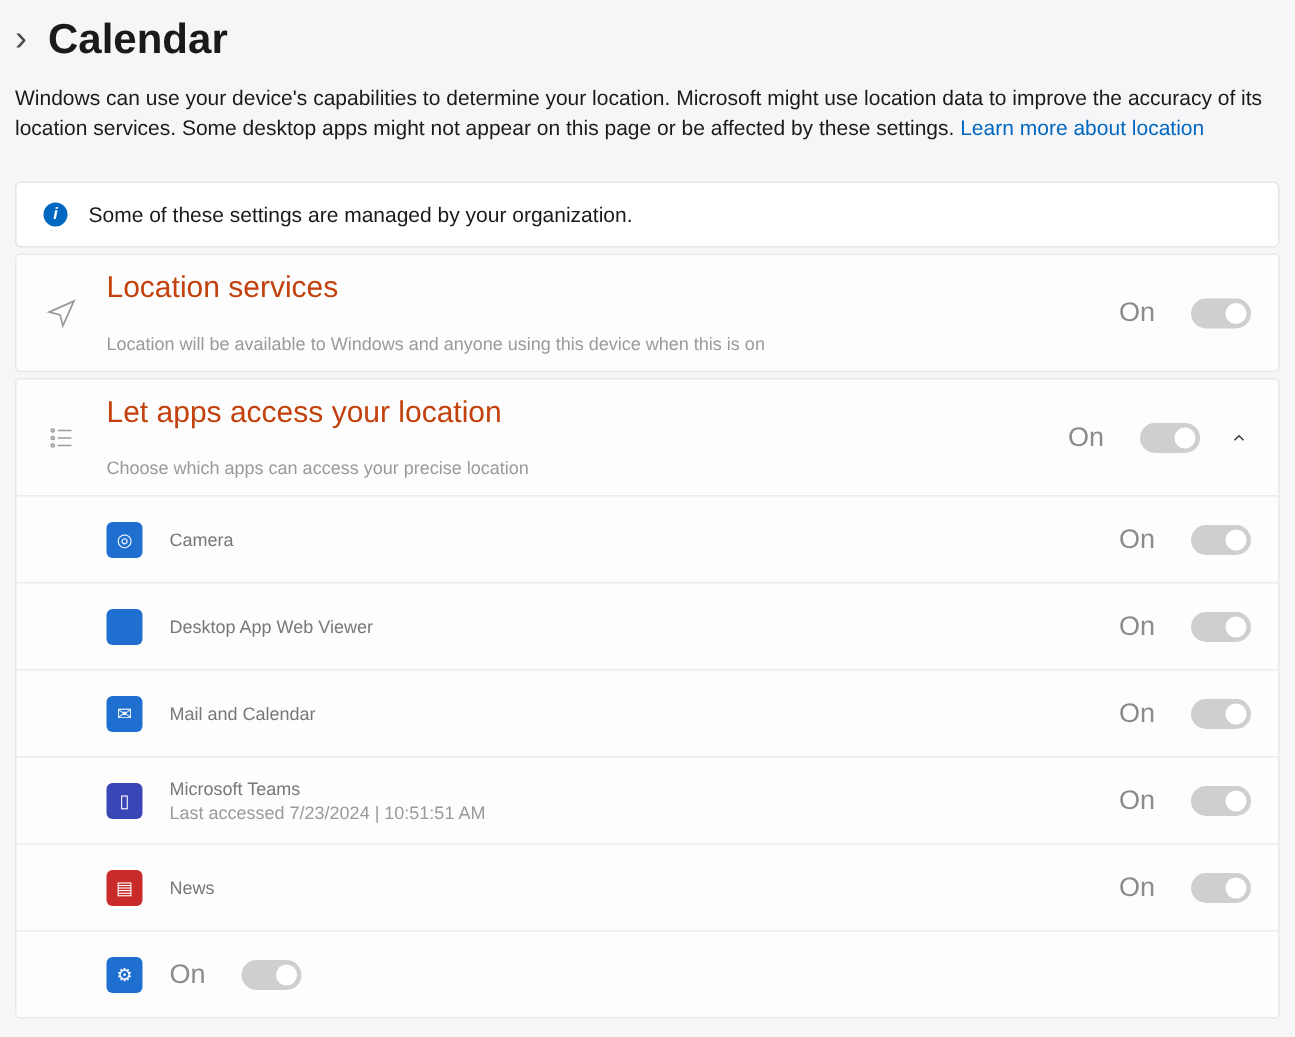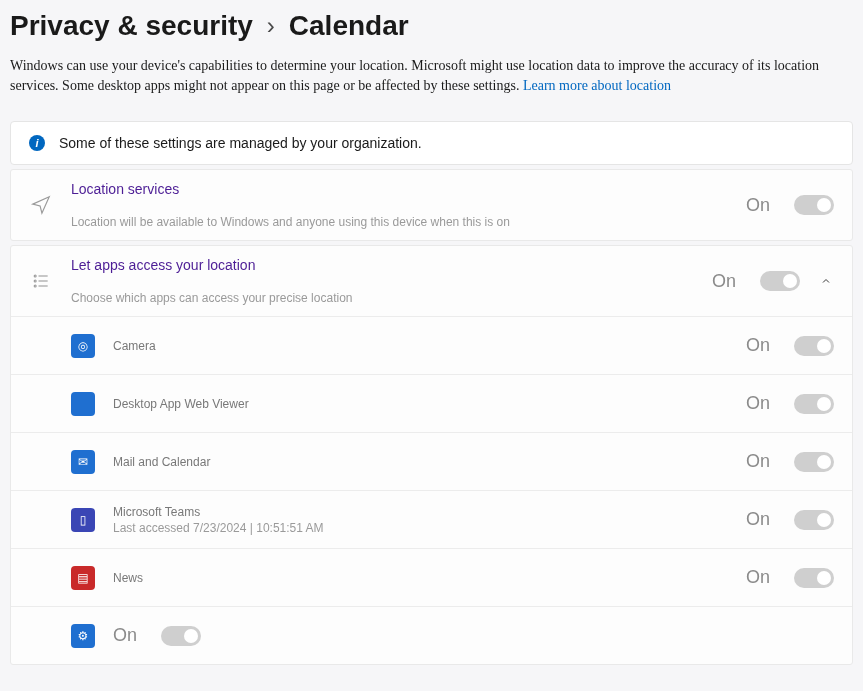--- a/index.html
+++ b/index.html
@@ -145,7 +145,6 @@
 <body>
 
 <div class="breadcrumb">
-  <span class="breadcrumb-parent">Privacy &amp; security</span>
   <span class="breadcrumb-sep">›</span>
   <span class="breadcrumb-current">Calendar</span>
 </div>

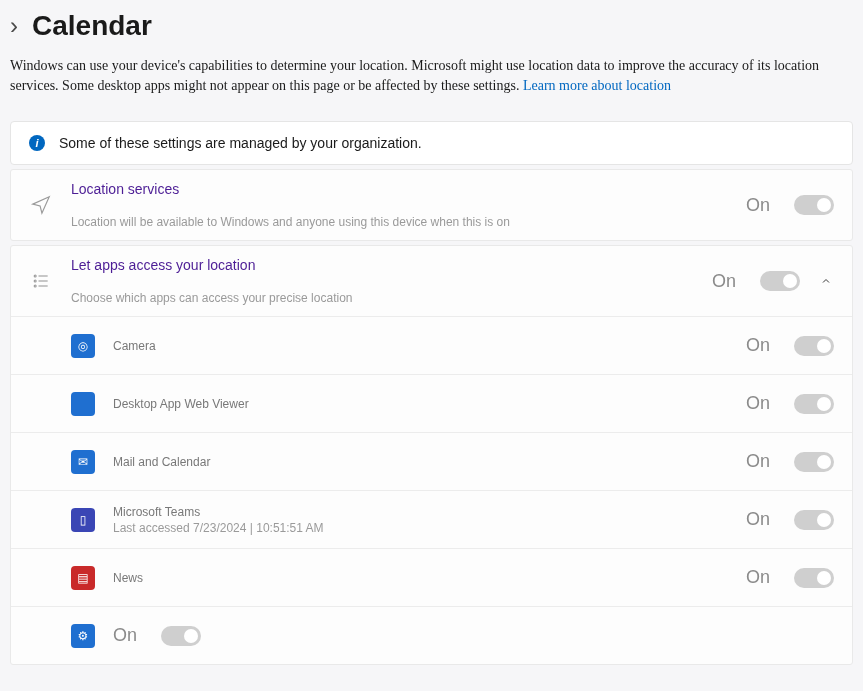--- a/index.html
+++ b/index.html
@@ -37,7 +37,6 @@
     color: #1a1a1a;
     line-height: 1.4;
     margin-bottom: 26px;
-    font-family: Liberation Serif, serif;
   }
   .description .link {
     color: #0067c0;

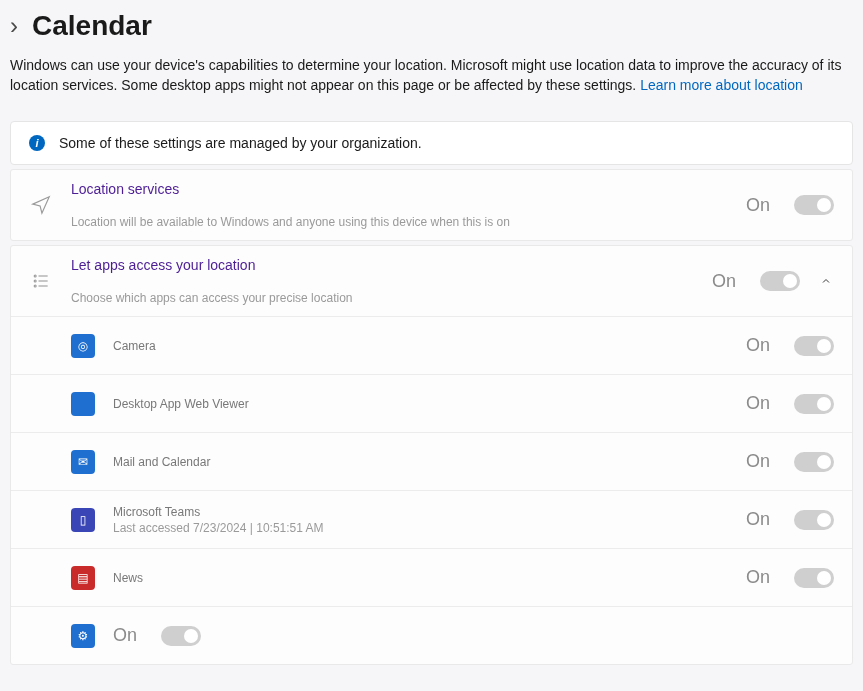--- a/index.html
+++ b/index.html
@@ -87,7 +87,7 @@
     flex-shrink: 0;
   }
   .row-body { flex: 1; min-width: 0; }
-  .row-title   { font-size: 14px; color: #4c1d95; }
+  .row-title   { font-size: 20px; color: #c2410c; }
   .row-subtitle{ font-size: 12px; color: #9a9a9a; margin-top: 18px; }
   .row-state {
     font-size: 18px;

